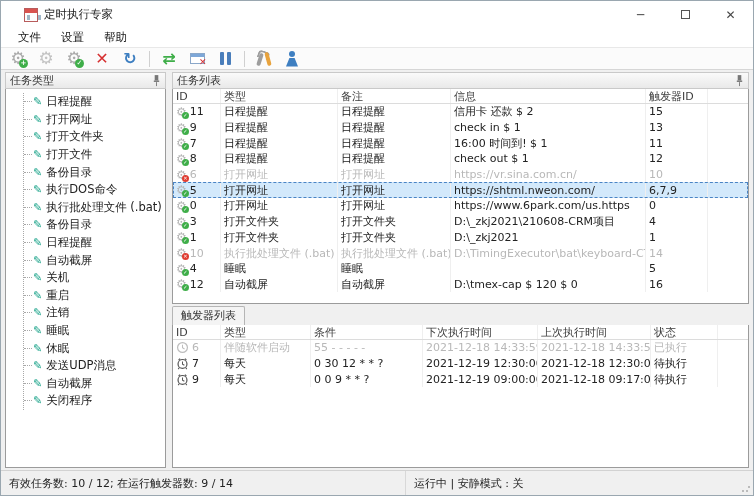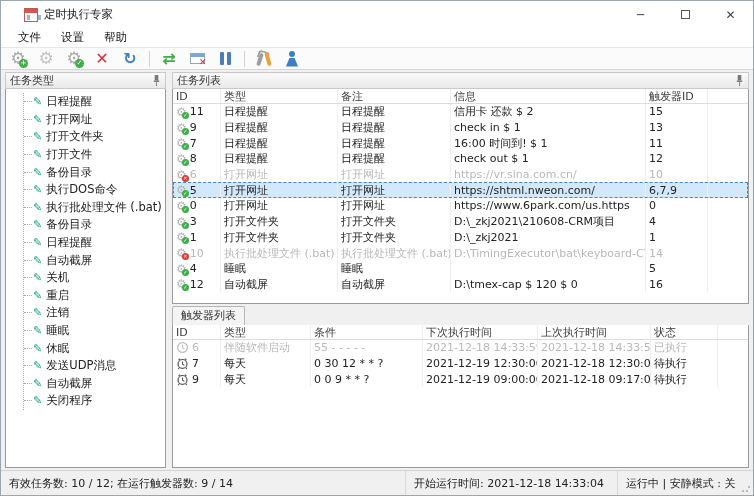--- a/index.html
+++ b/index.html
@@ -515,7 +515,6 @@
 
   <div class="statusbar">
     <span class="sb-sec sb-left">有效任务数: 10 / 12; 在运行触发器数: 9 / 14</span>
-    <span class="sb-sec sb-center">开始运行时间: 2021-12-18 14:33:04</span>
     <span class="sb-sec sb-right">运行中 | 安静模式 : 关</span>
     <span class="grip"></span>
   </div>

